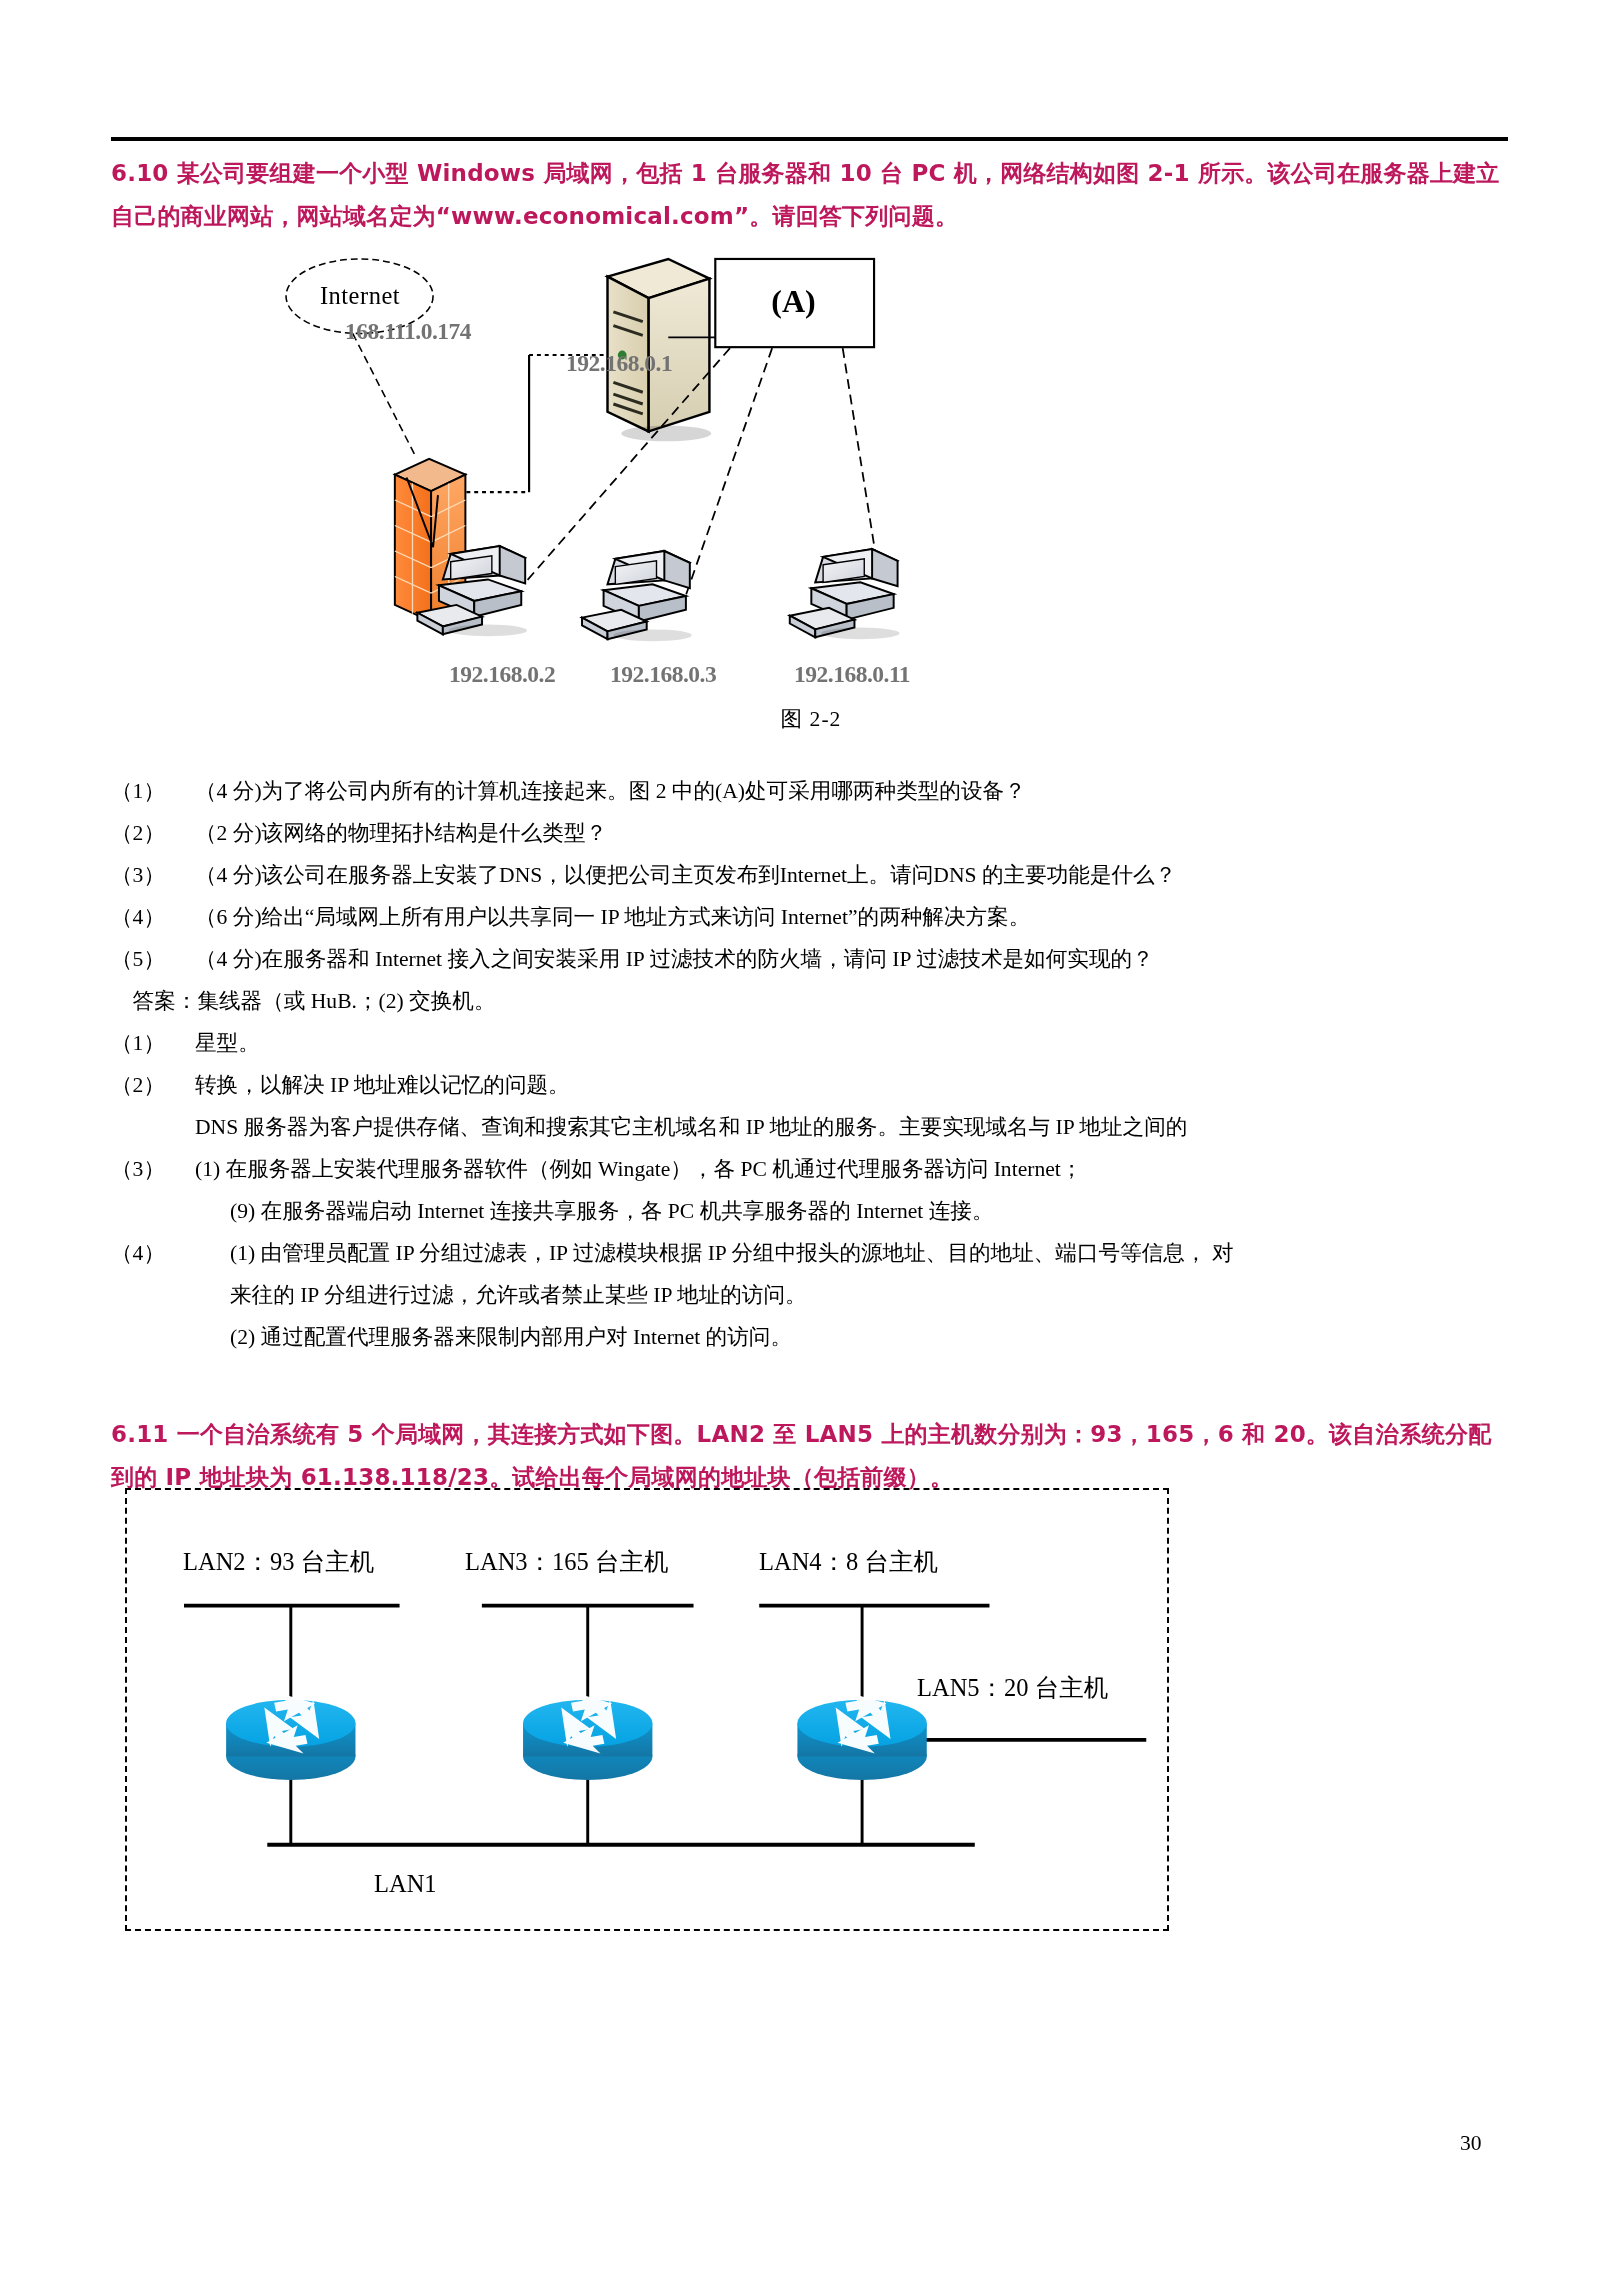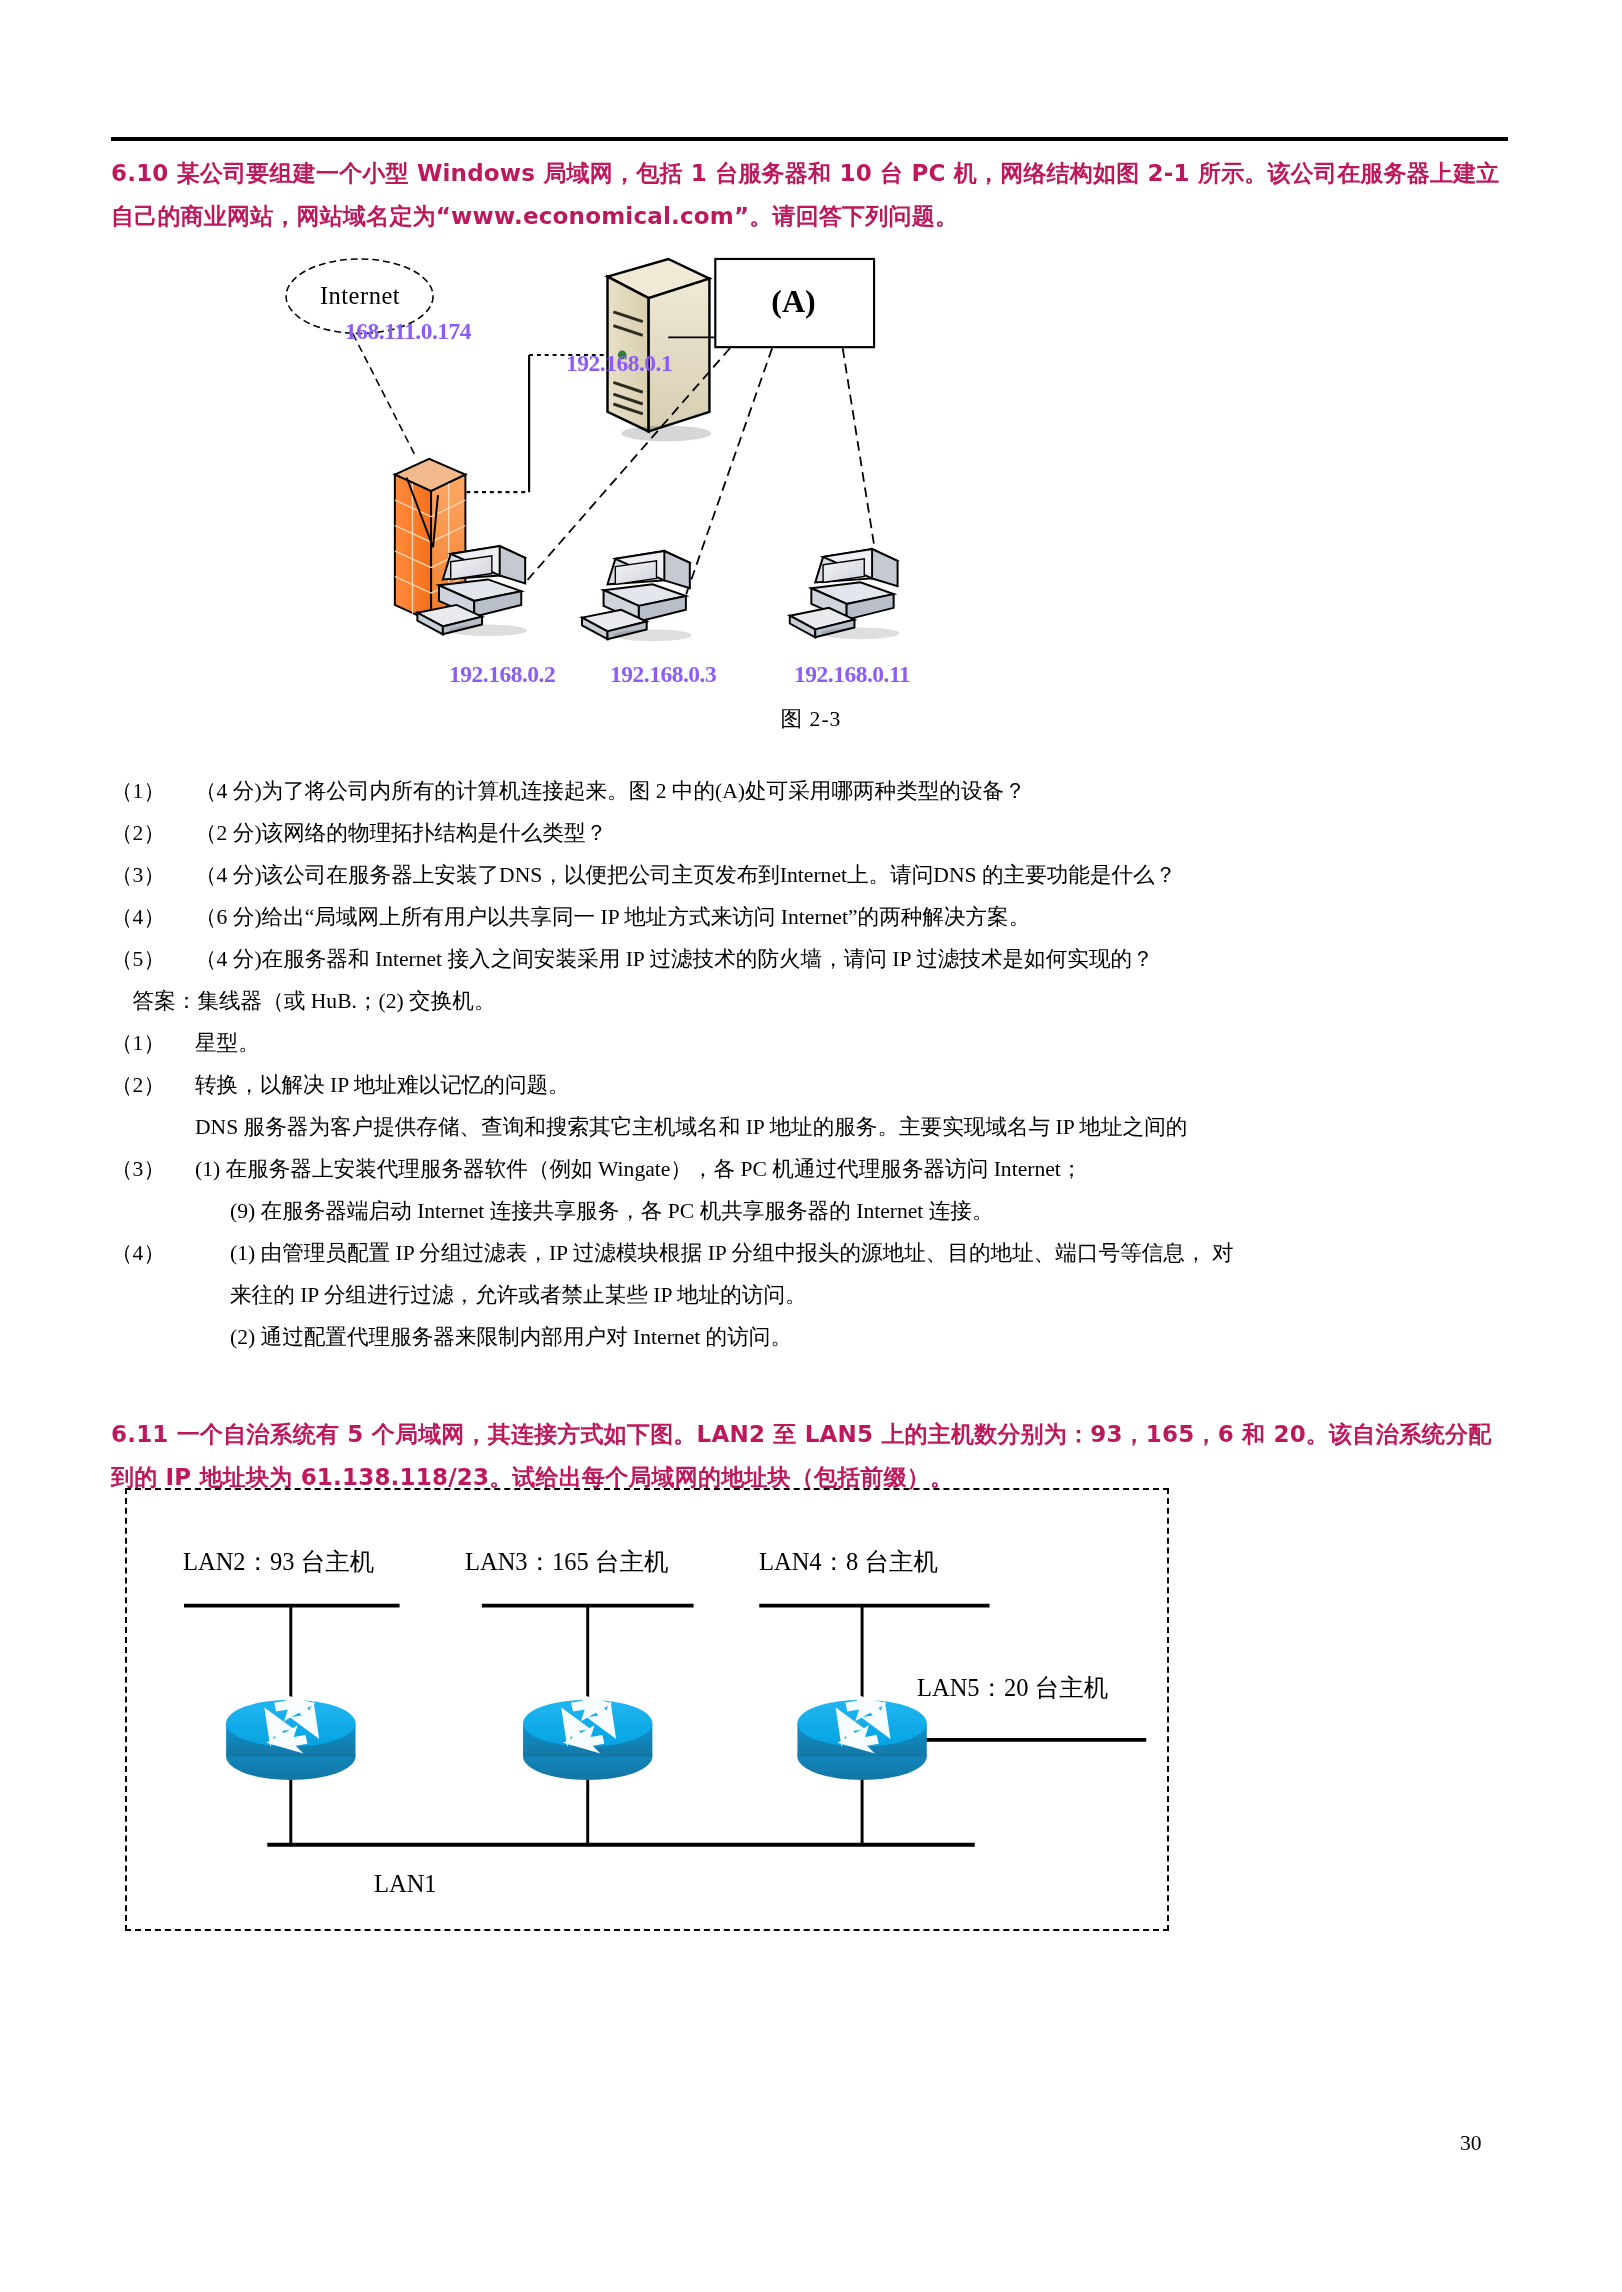--- a/index.html
+++ b/index.html
@@ -106,7 +106,7 @@
     font-weight: bold;
     font-size: 23.5px;
     white-space: nowrap;
-    color: #8b5cf6;
+    color: #737373;
     letter-spacing: -0.5px;
   }
   #ip-wan   { left: 61px;  top: 61px; }

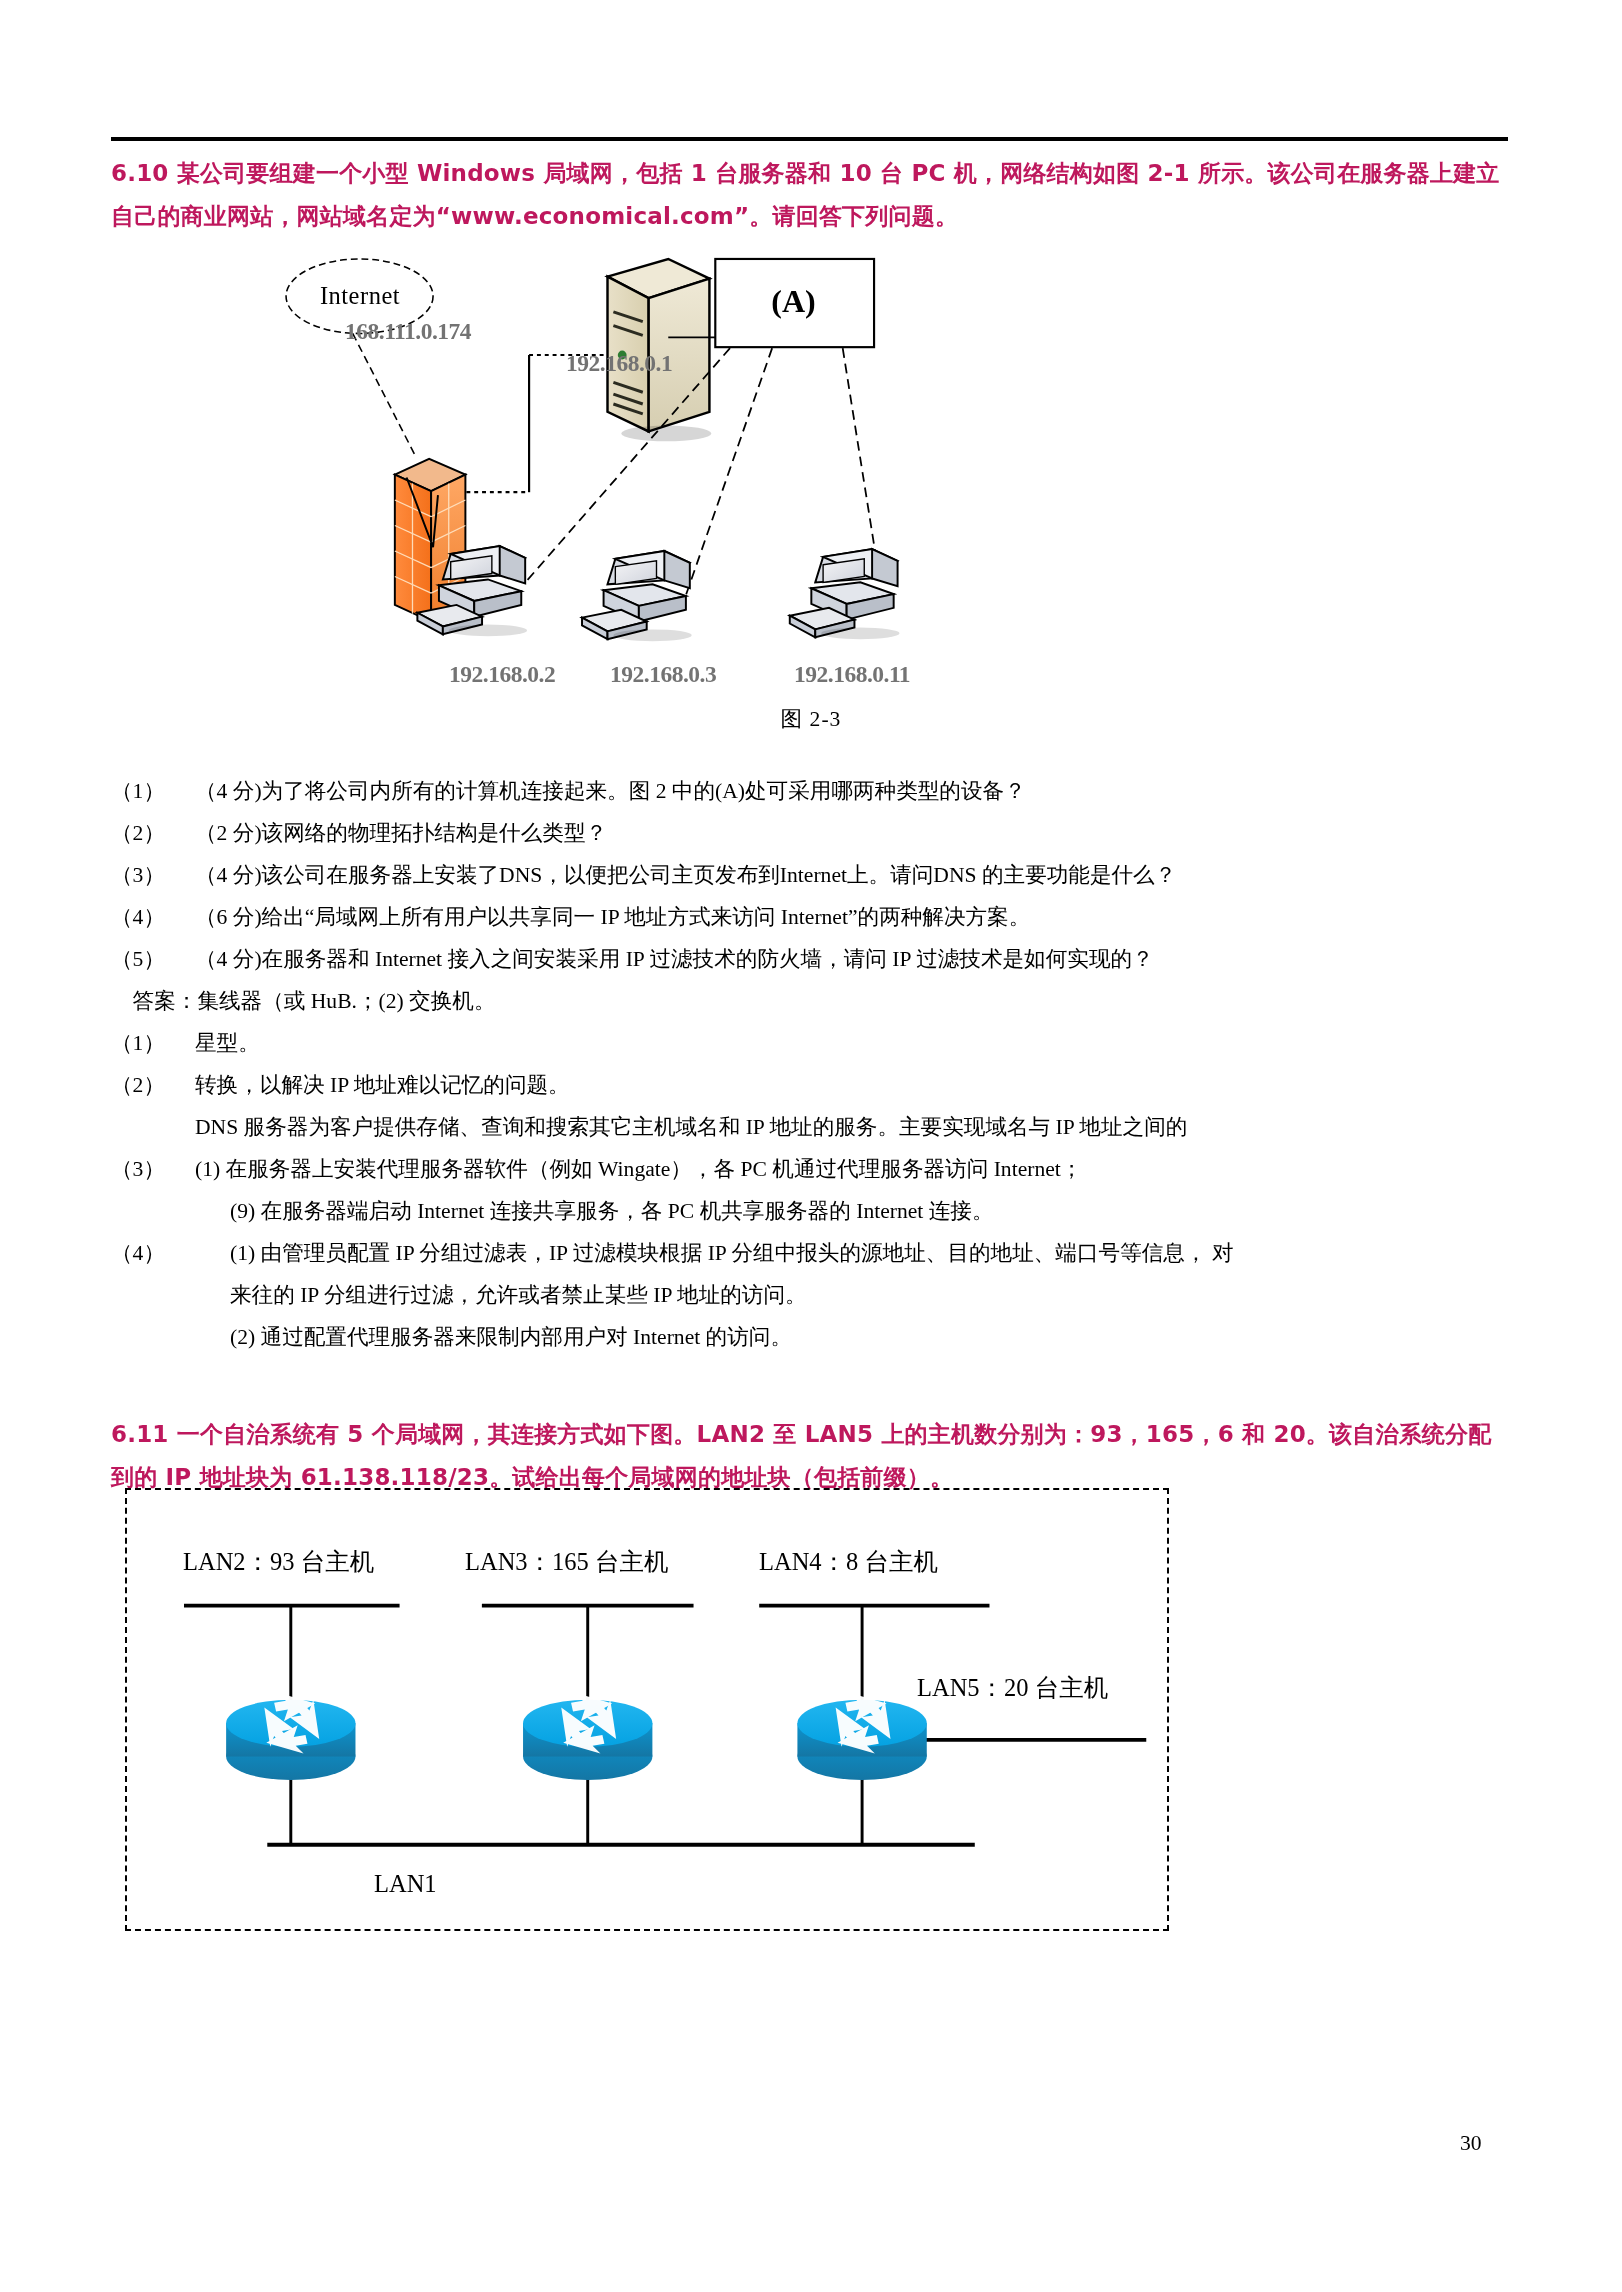--- a/index.html
+++ b/index.html
@@ -317,7 +317,7 @@
     <div class="ip-label" id="ip-pc3">192.168.0.11</div>
   </div>
 
-  <div class="fig-caption">图 2-3</div>
+  <div class="fig-caption">图 2-2</div>
 
   <div class="qa-list">
 

